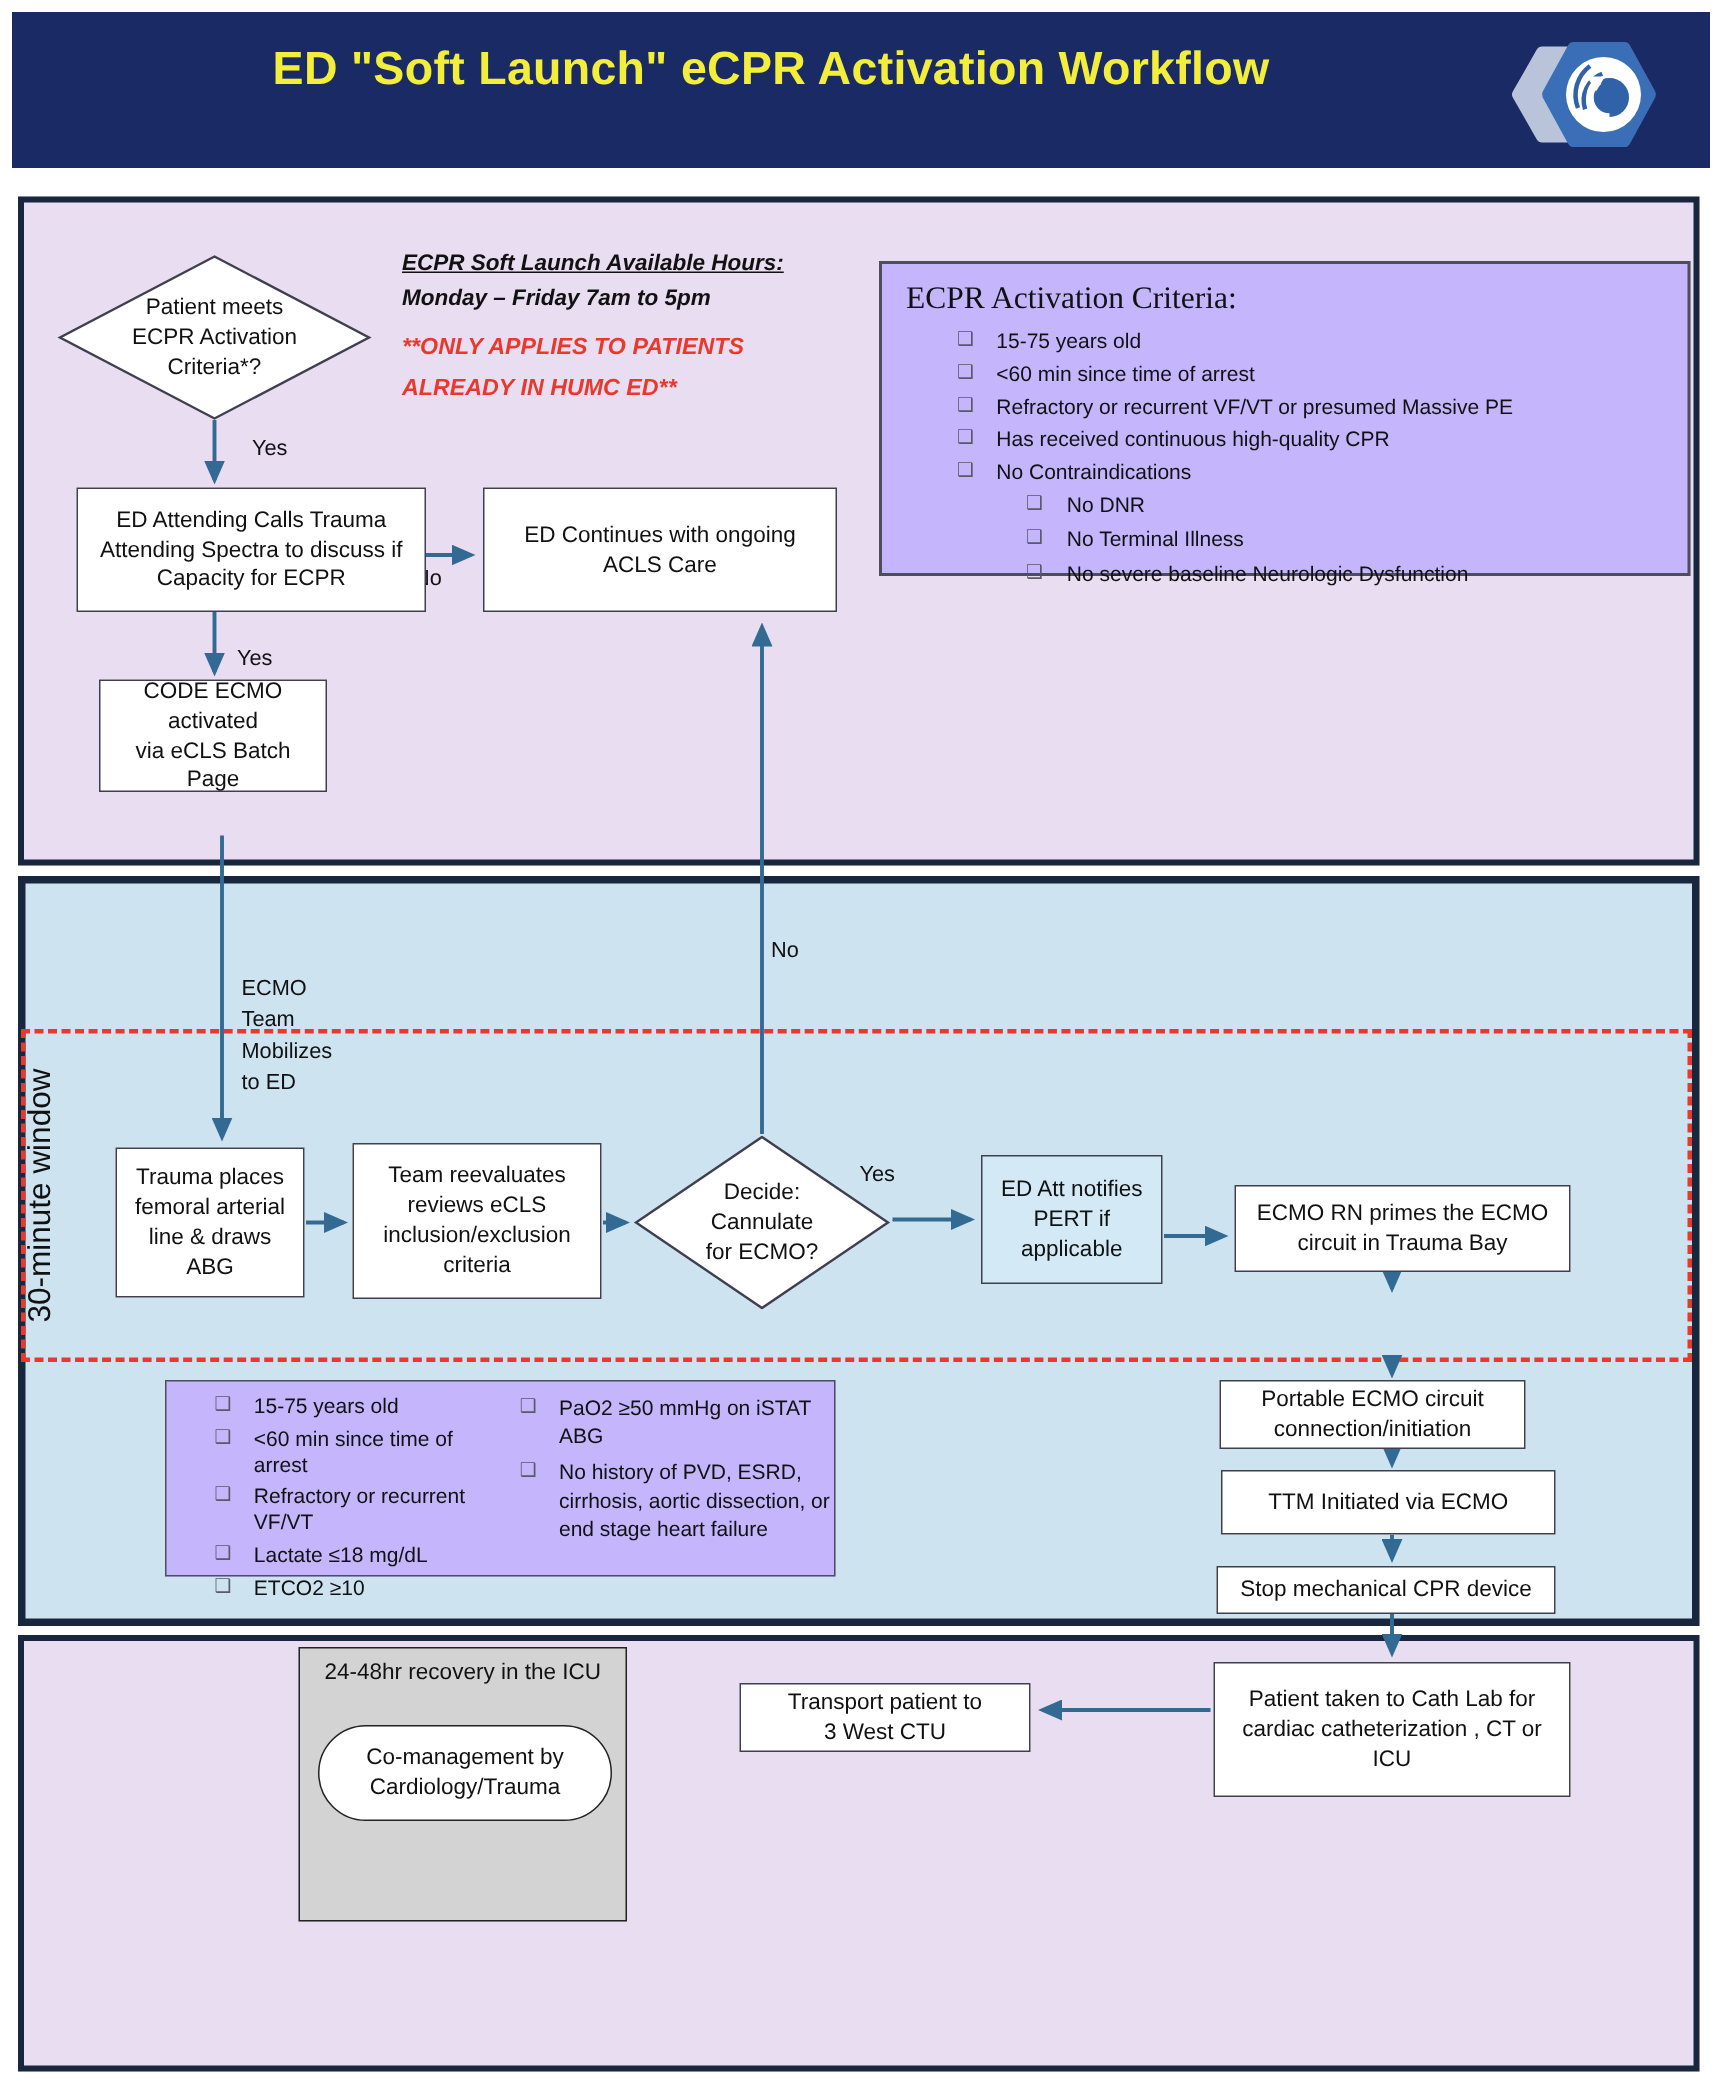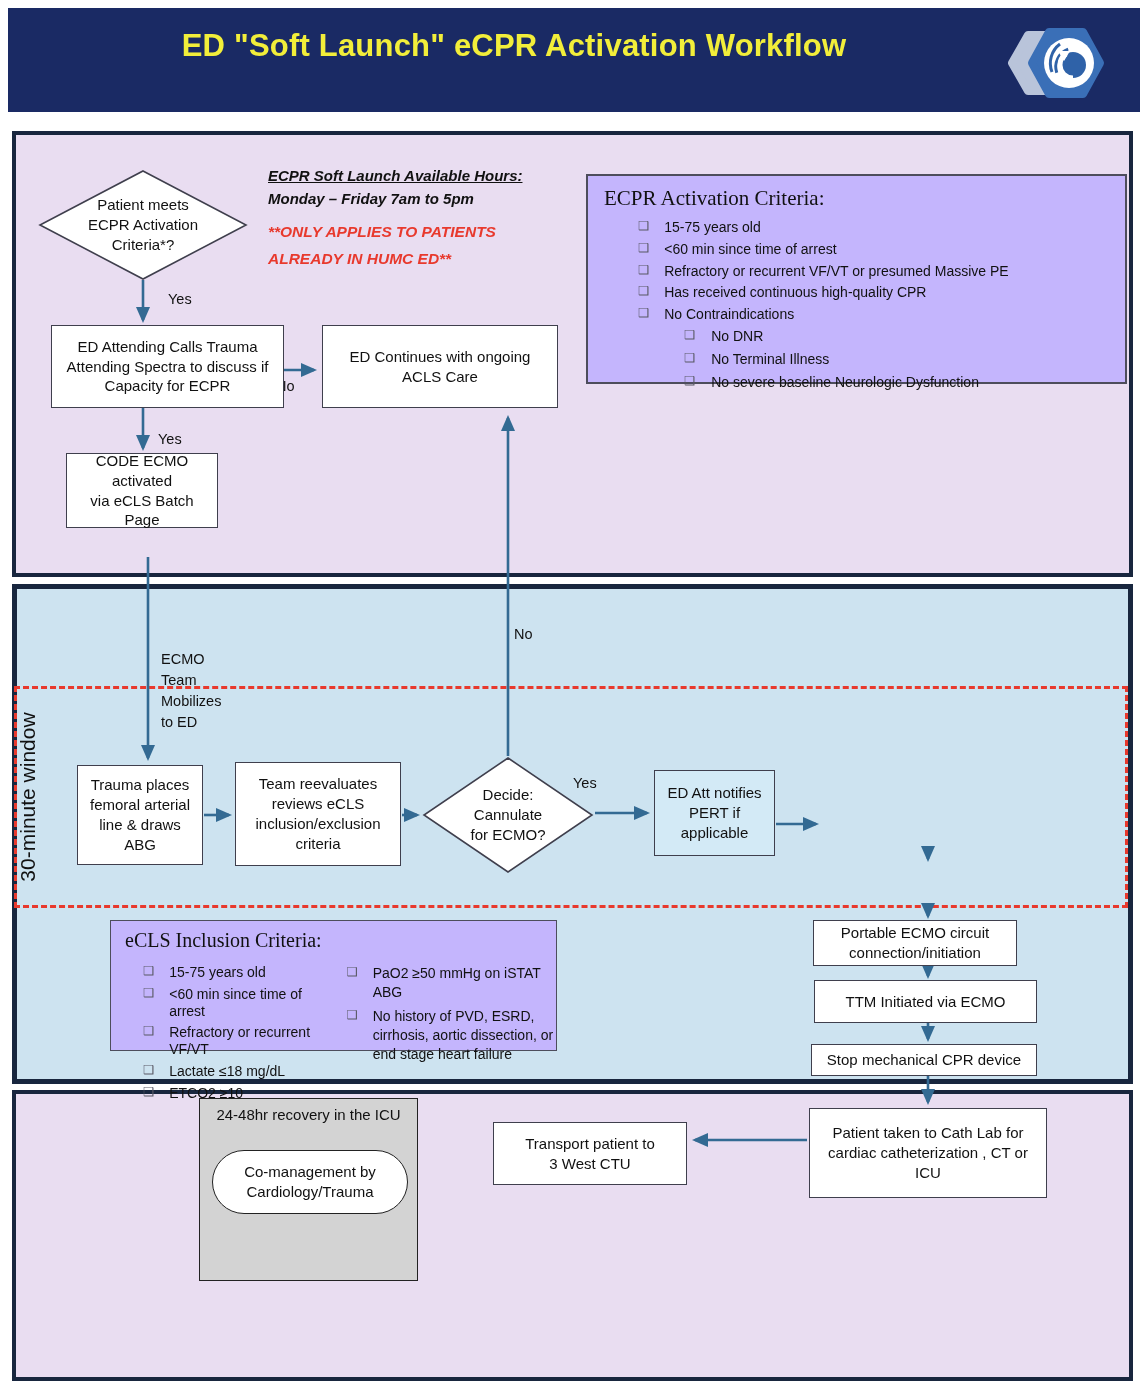--- a/index.html
+++ b/index.html
@@ -224,6 +224,8 @@
   <div class="box blue" style="left:654px;top:770px;width:121px;height:86px;">ED Att notifies
 PERT if
 applicable</div>
+  <div class="box" style="left:823px;top:790px;width:224px;height:58px;">ECMO RN primes the ECMO
+circuit in Trauma Bay</div>
   <div class="box" style="left:813px;top:920px;width:204px;height:46px;">Portable ECMO circuit
 connection/initiation</div>
   <div class="box" style="left:814px;top:980px;width:223px;height:43px;">TTM Initiated via ECMO</div>

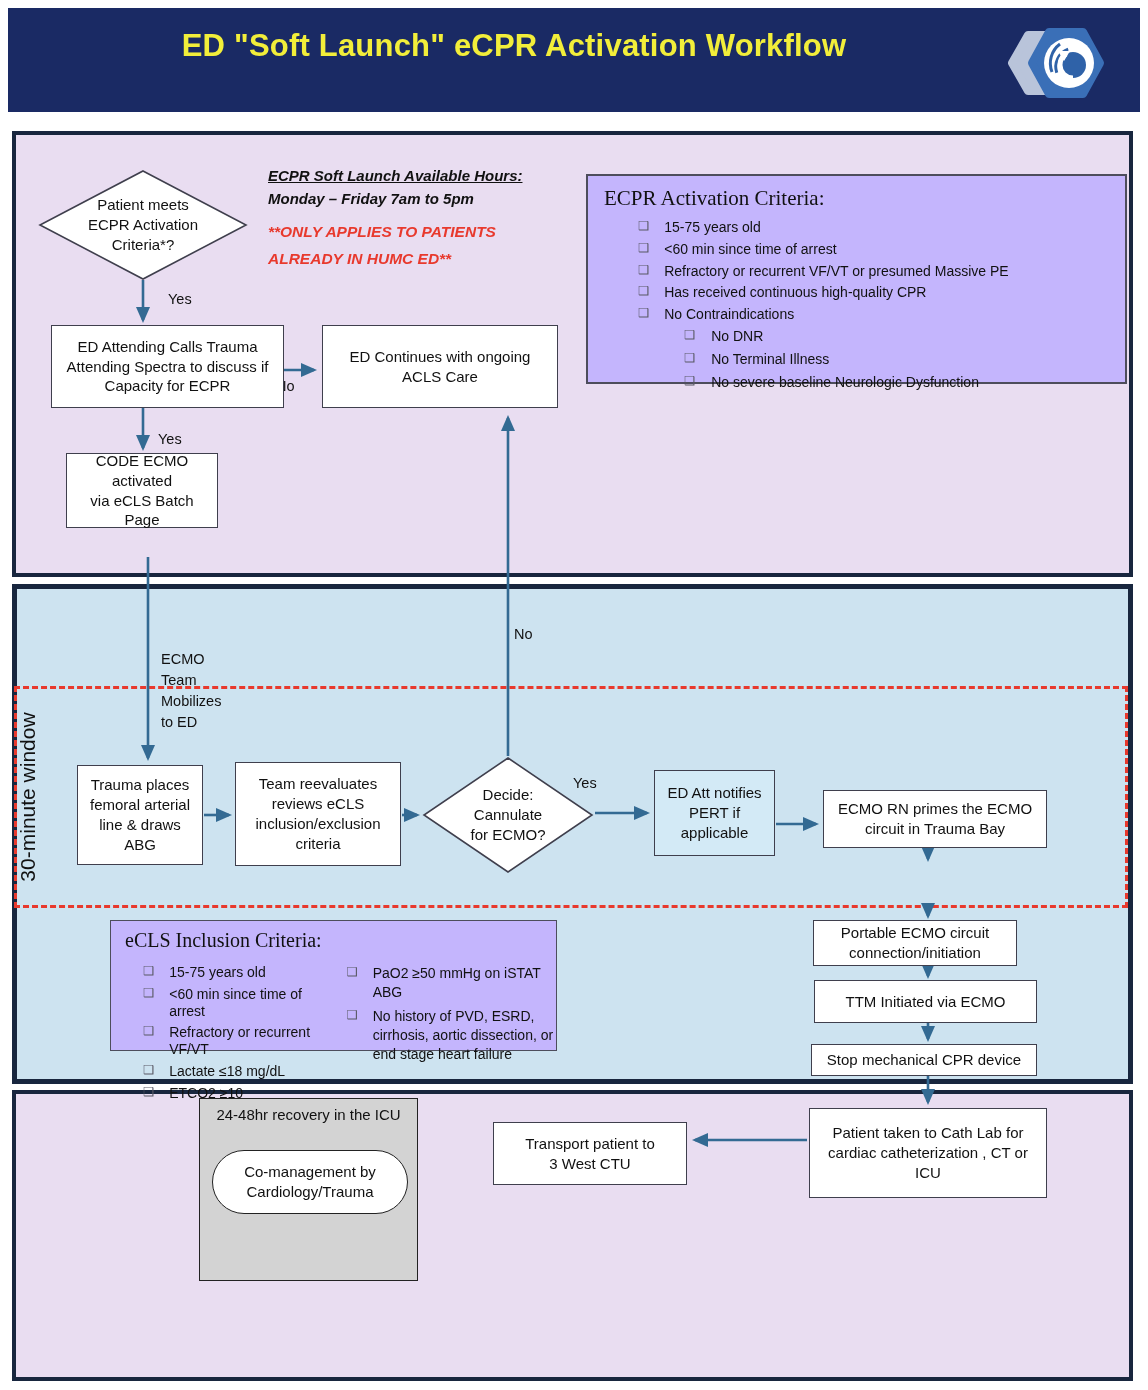--- a/index.html
+++ b/index.html
@@ -232,7 +232,6 @@
   <div class="box" style="left:811px;top:1044px;width:226px;height:32px;">Stop mechanical CPR device</div>
 
   <div class="panel" style="left:110px;top:920px;width:447px;height:131px;border-width:1.6px;">
-    <h3 style="font-size:20px;margin:8px 0 4px 14px;">eCLS Inclusion Criteria:</h3>
     <div class="ecls-cols">
       <ul class="crit-list">
         <li>

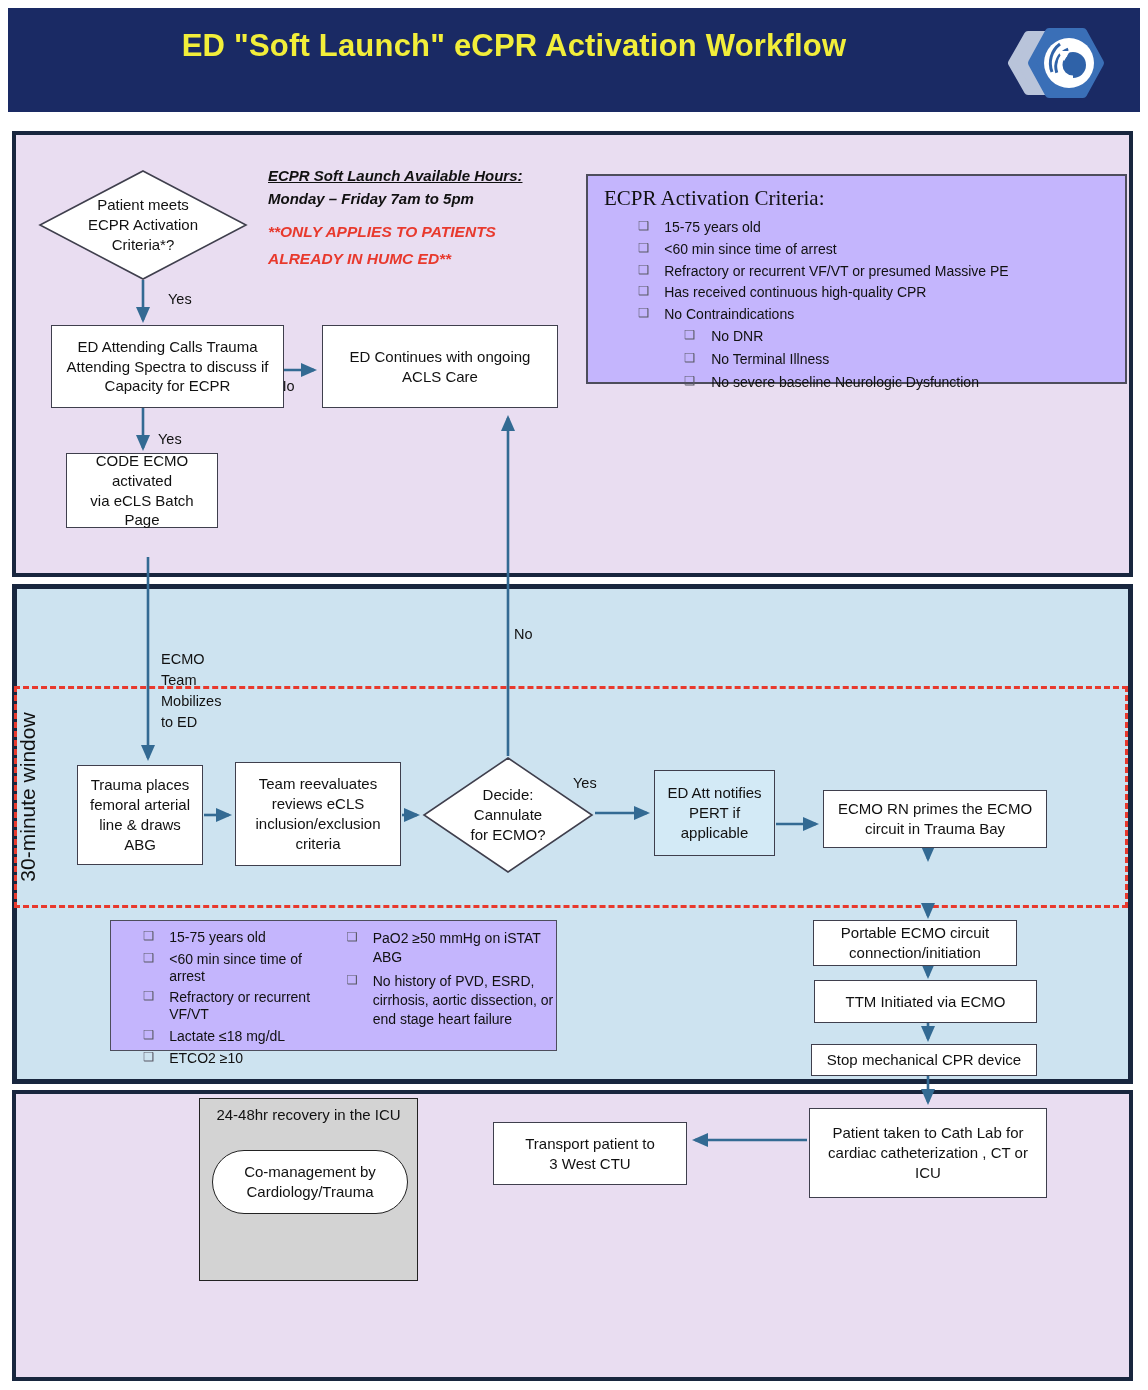--- a/index.html
+++ b/index.html
@@ -273,7 +273,7 @@
   </div>
   <div class="pill">Co-management by
 Cardiology/Trauma</div>
-  <div class="box" style="left:493px;top:1122px;width:194px;height:63px;">Transport patient to
+  <div class="box" style="left:493px;top:1122px;width:194px;height:46px;">Transport patient to
 3 West CTU</div>
   <div class="box" style="left:809px;top:1108px;width:238px;height:90px;">Patient taken to Cath Lab for
 cardiac catheterization , CT or

